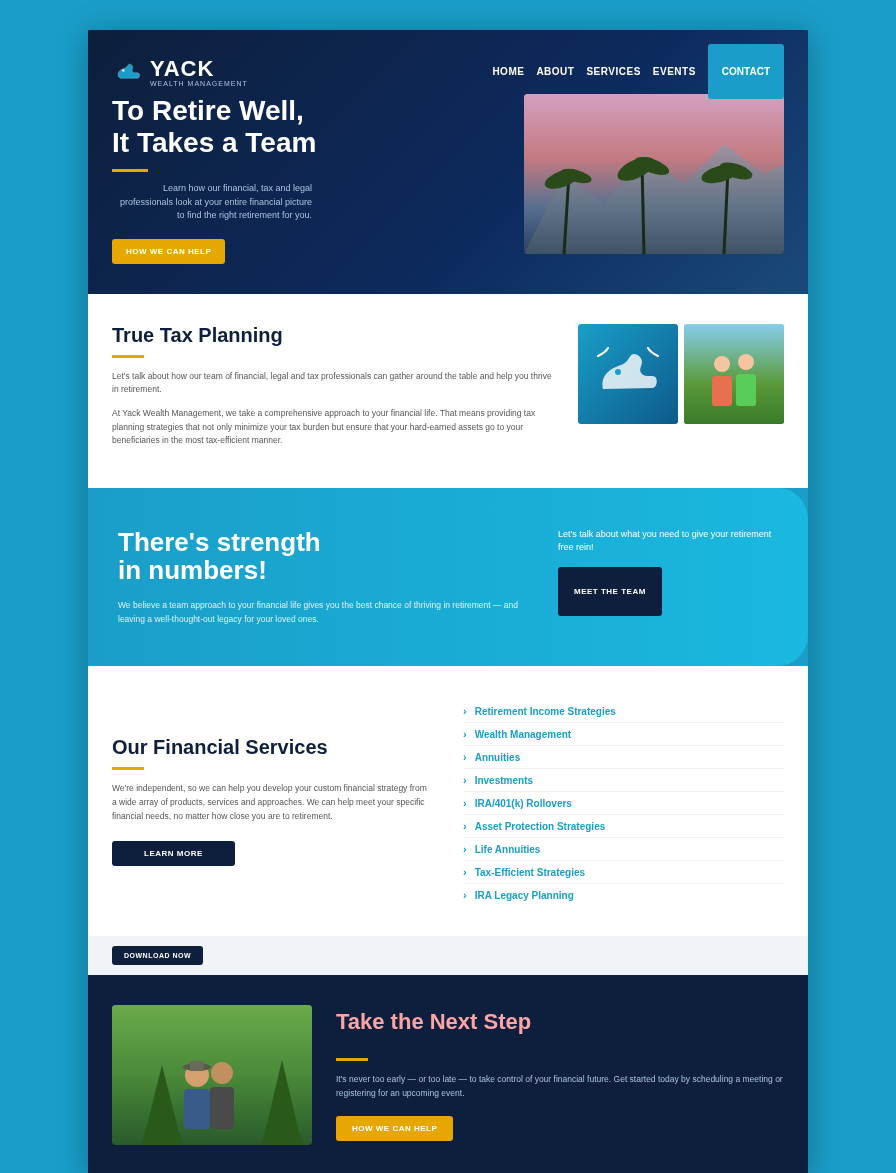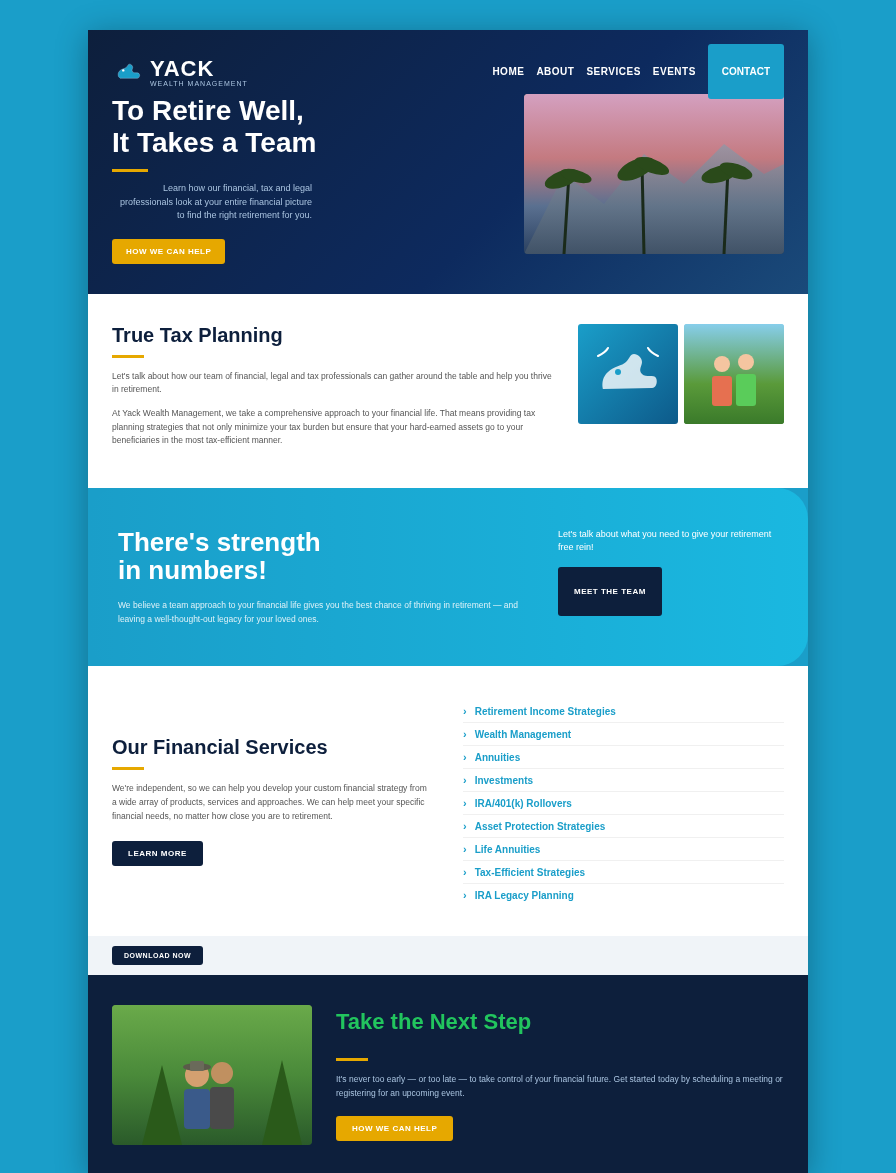--- a/index.html
+++ b/index.html
@@ -322,7 +322,7 @@
       font-size: 8px;
       font-weight: 700;
       text-transform: uppercase;
-      padding: 8px 16px;
+      padding: 8px 32px;
       border-radius: 3px;
       cursor: pointer;
       display: inline-block;

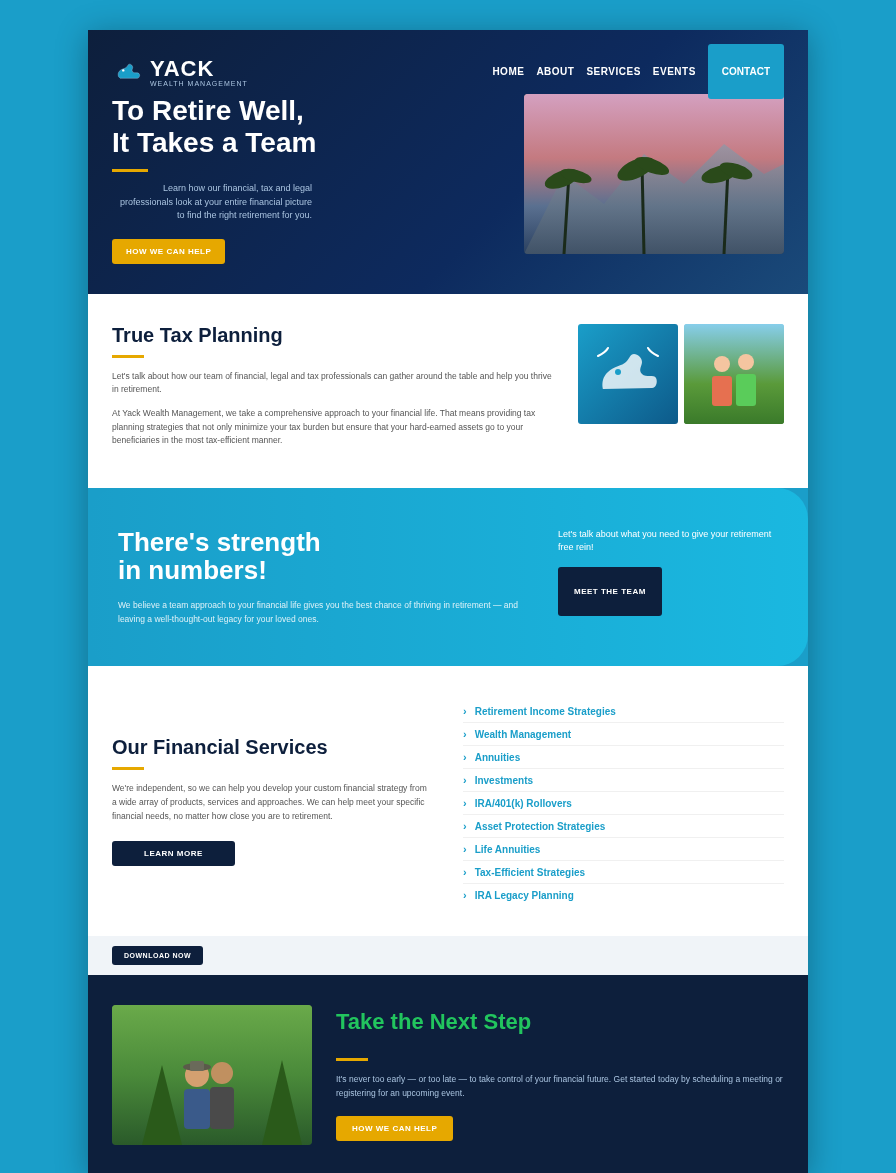--- a/index.html
+++ b/index.html
@@ -382,7 +382,7 @@
     .next-step-title {
       font-size: 22px;
       font-weight: 900;
-      color: #22c55e;
+      color: #fca5a5;
       margin-bottom: 23px;
     }
 

